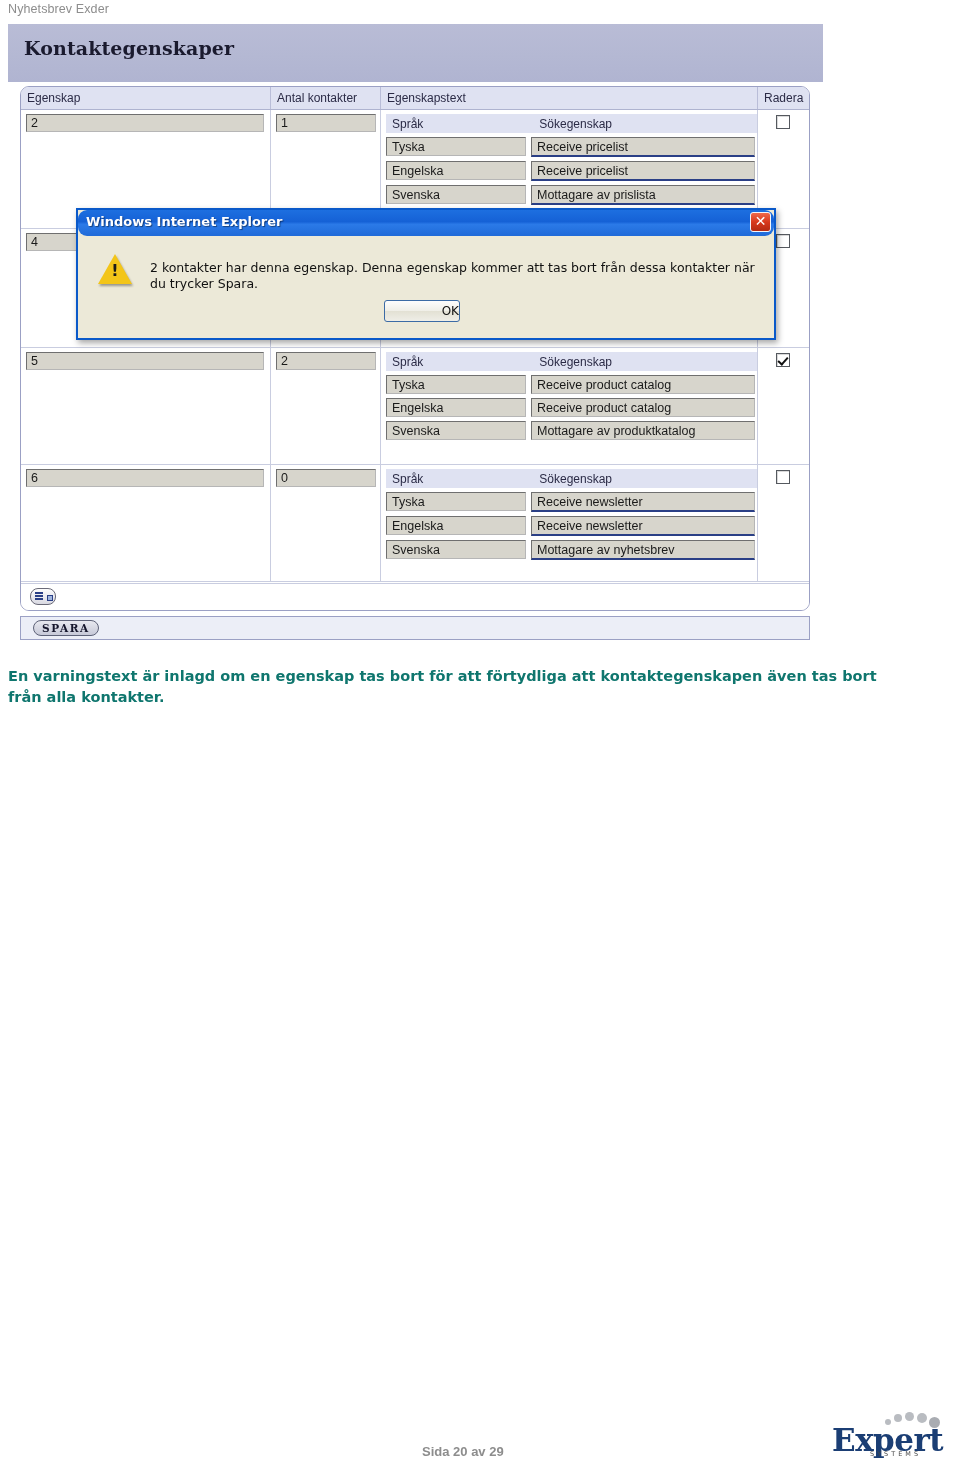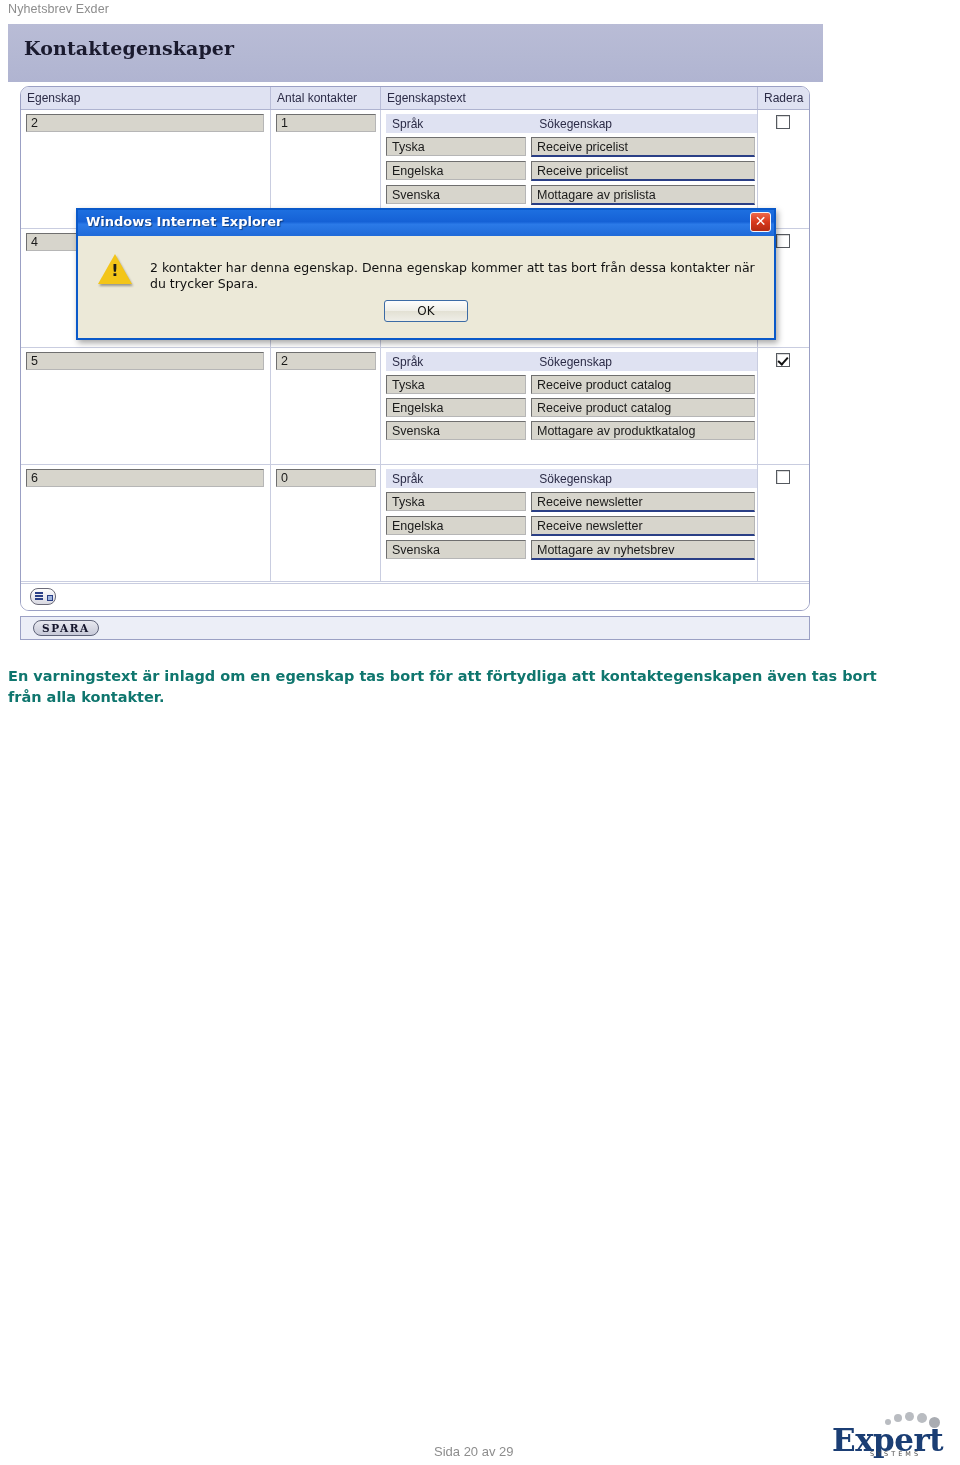--- a/index.html
+++ b/index.html
@@ -277,6 +277,7 @@
     height: 26px;
     background: linear-gradient(180deg,#1d6fe0 0%, #1561d6 45%, #2b7ae8 55%, #1f6ad8 100%);
     position: relative;
+    border-radius: 9px;
   }
   .dlg-title .t {
     position: absolute;

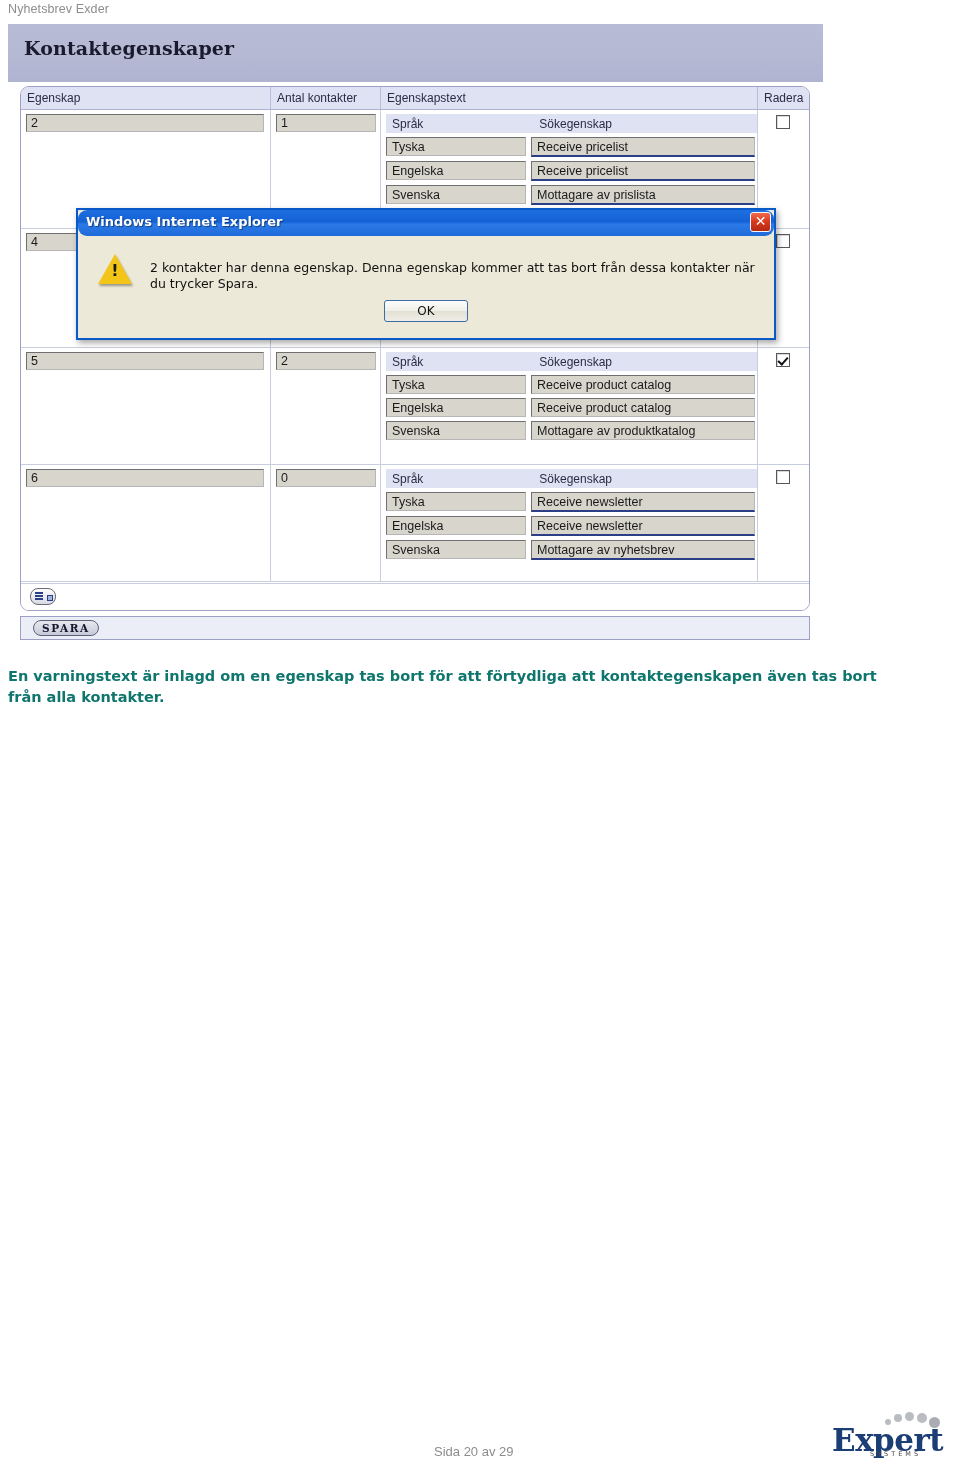--- a/index.html
+++ b/index.html
@@ -351,14 +351,14 @@
     position: absolute;
     left: 306px;
     top: 64px;
-    width: 84px;
+    width: 76px;
     height: 22px;
     border: 1px solid #3c6ba5;
     border-radius: 3px;
     background: linear-gradient(180deg,#fdfdfd 0%, #f0efe8 48%, #e3e1d4 52%, #efeee7 100%);
     font-size: 12px;
     color: #111;
-    text-align: center;
+    text-align: right;
     line-height: 21px;
     box-sizing: border-box;
     font-family: "DejaVu Sans","Liberation Sans",sans-serif;

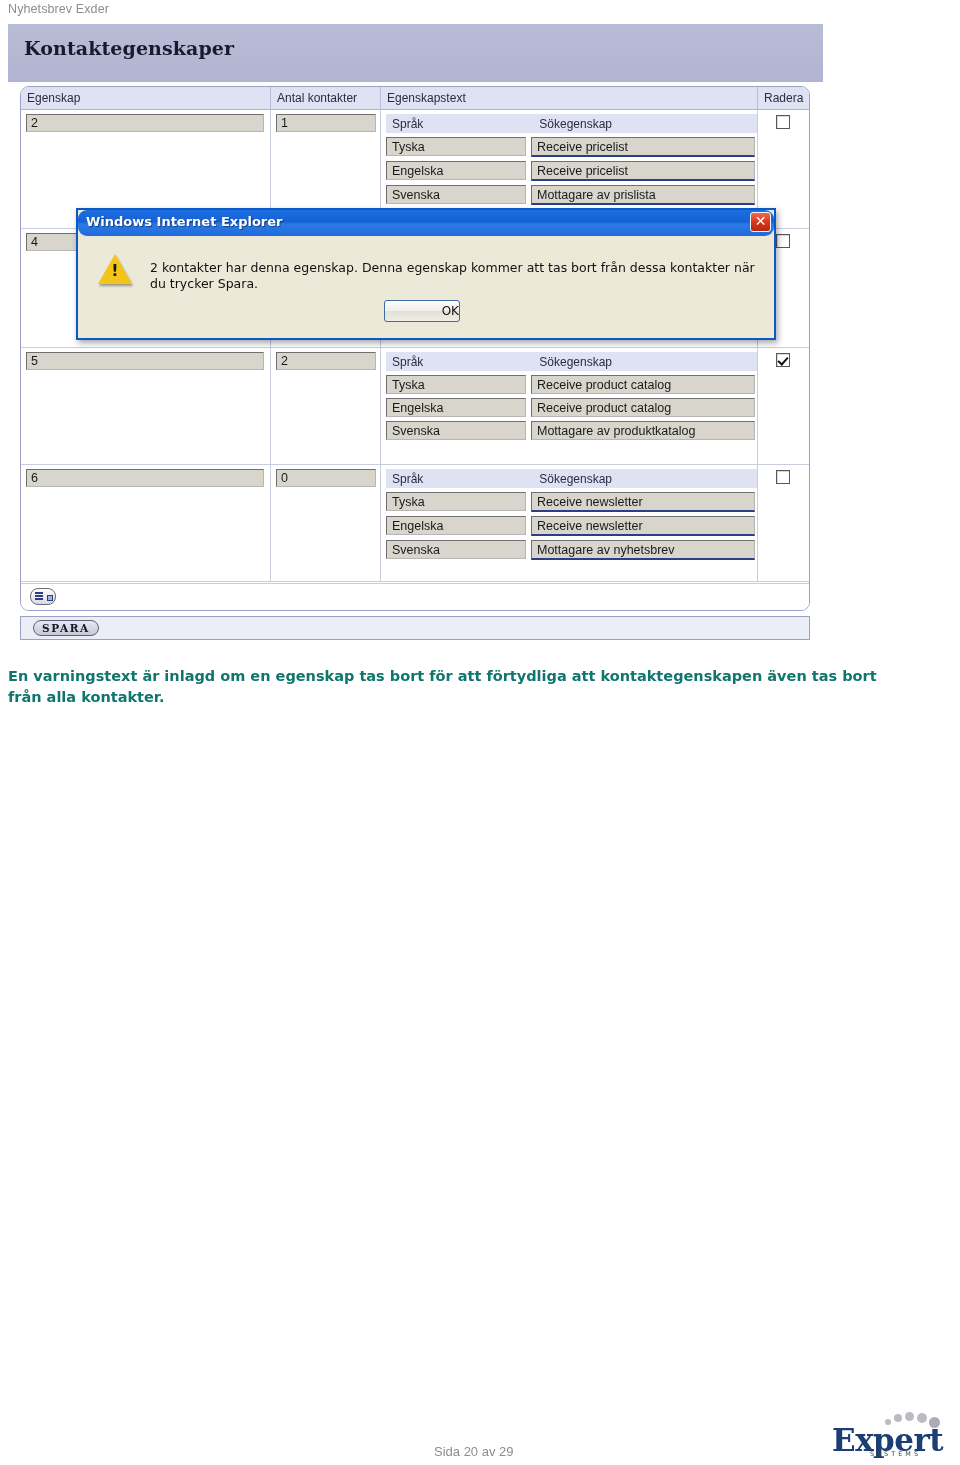--- a/index.html
+++ b/index.html
@@ -380,10 +380,11 @@
   
   .page-num {
     position: absolute;
-    left: 434px;
+    left: 422px;
     top: 1444px;
     font-size: 13px;
     color: #8d8d8d;
+    font-weight: bold;
   }
   .logo {
     position: absolute;

